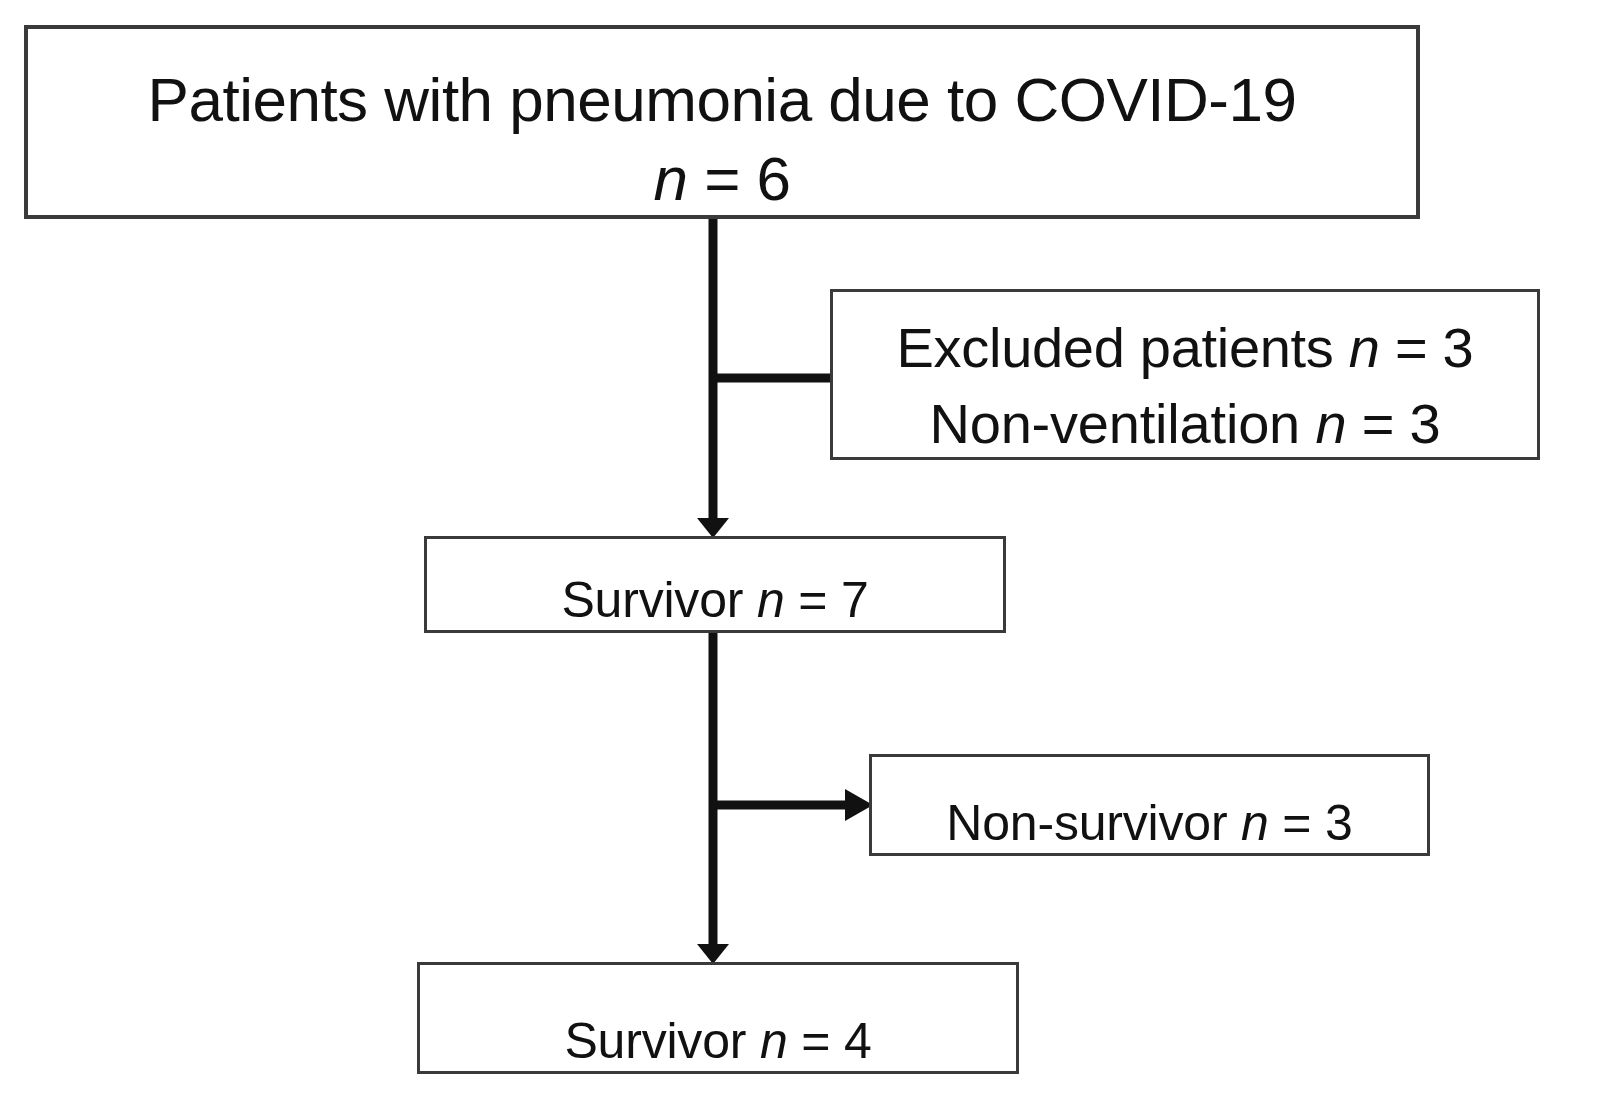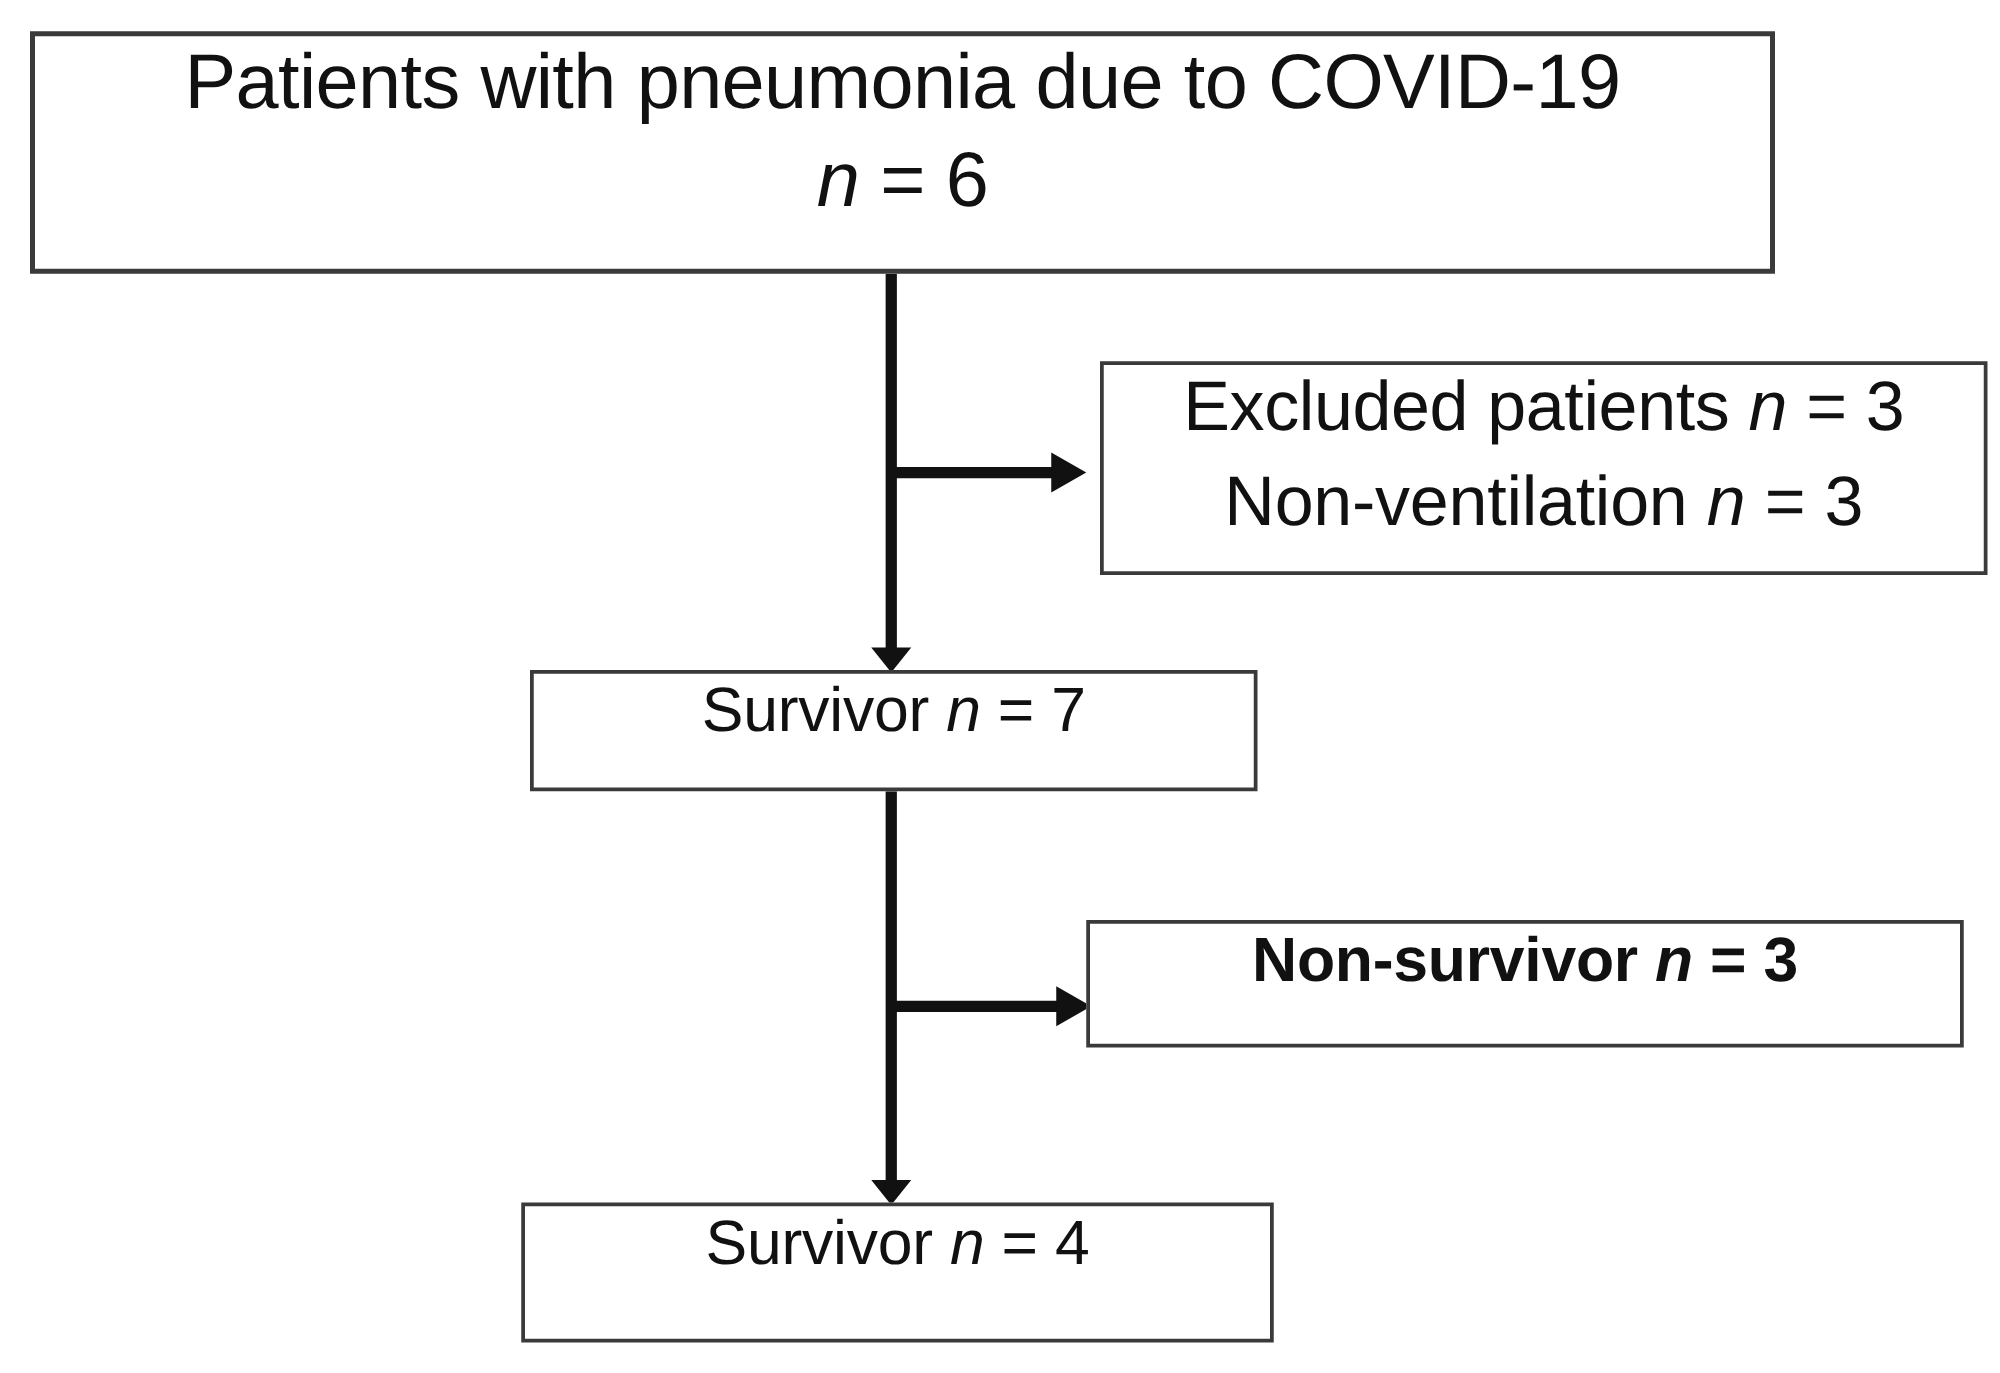--- a/index.html
+++ b/index.html
@@ -25,7 +25,7 @@
     display: flex;
     flex-direction: column;
     align-items: center;
-    justify-content: flex-start;
+    justify-content: flex-end;
     text-align: center;
     line-height: 1.18;
     color: #111111;

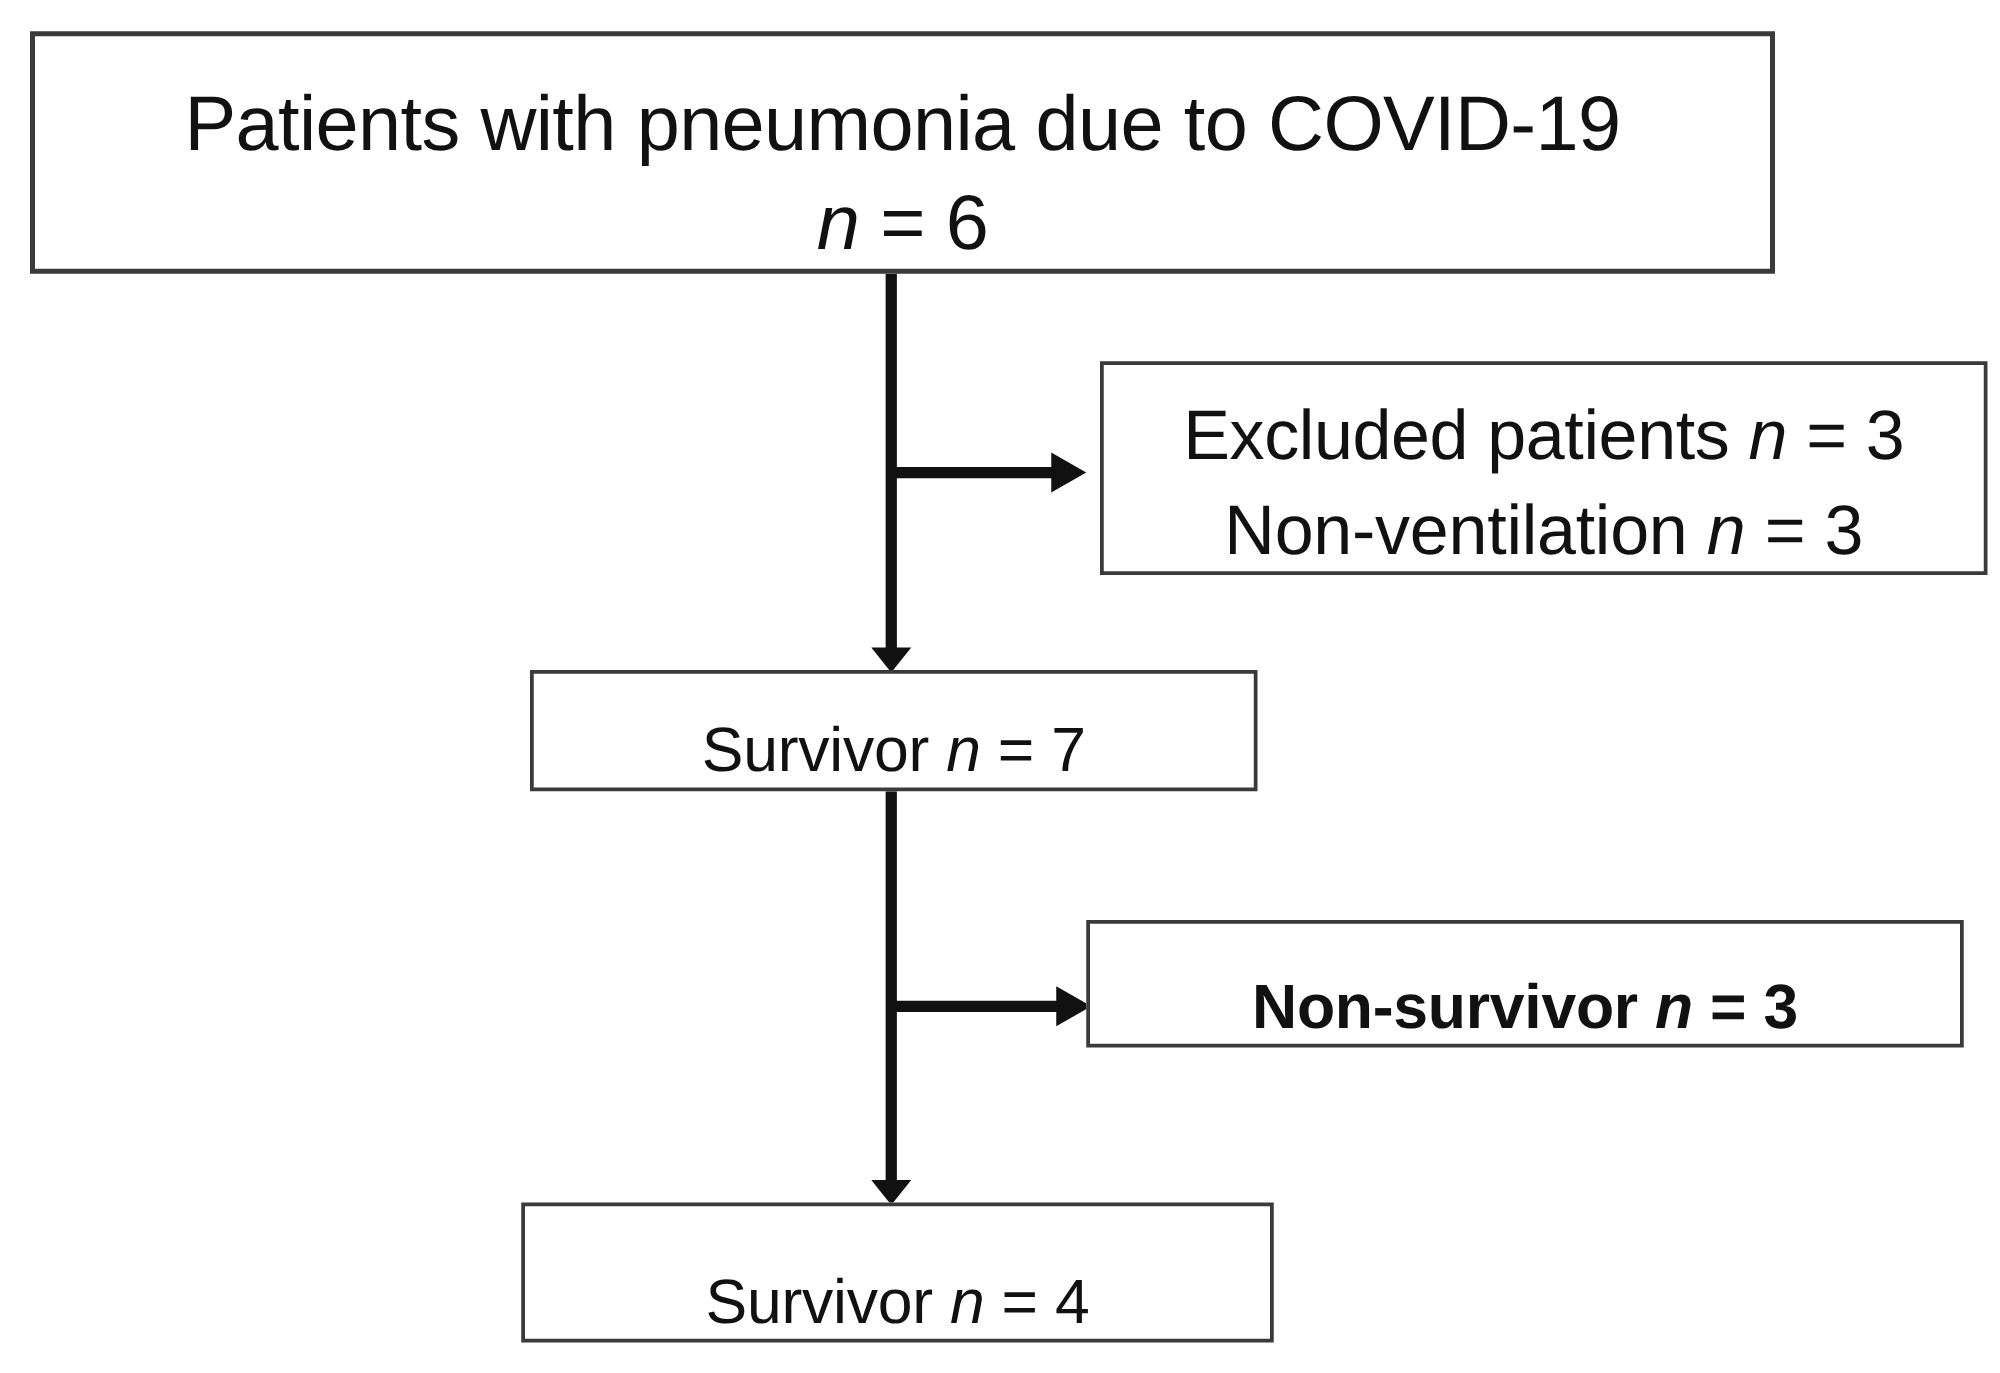--- a/index.html
+++ b/index.html
@@ -37,7 +37,7 @@
     border-width: 4px;
   }
   #node-excluded {
-    left: 880px; top: 289px;
+    left: 830px; top: 289px;
     width: 710px; height: 171px;
   }
   #node-subjects {

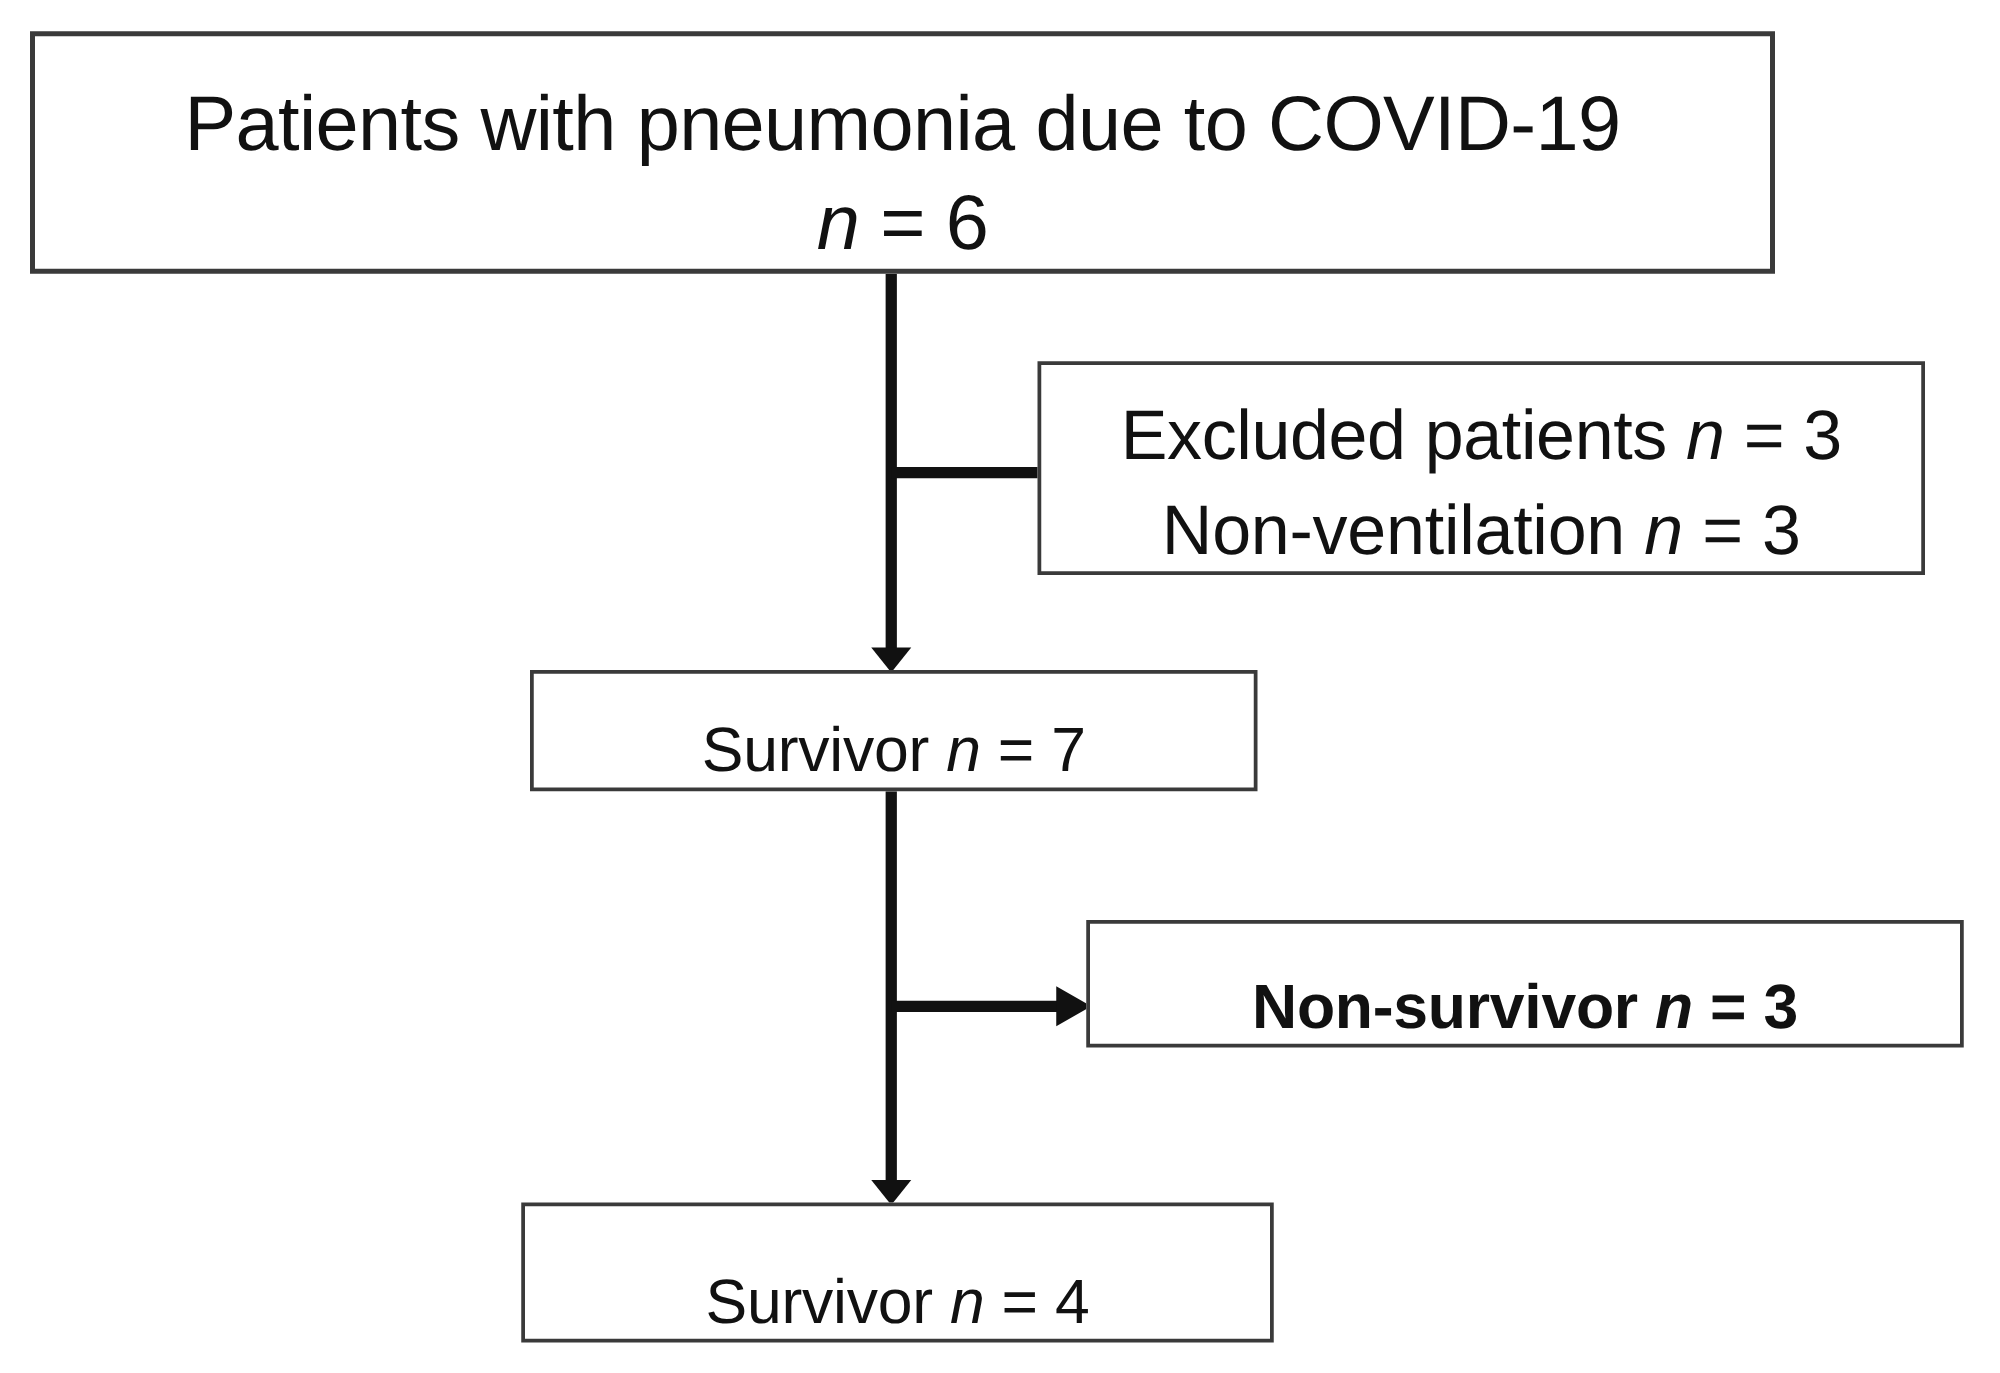--- a/index.html
+++ b/index.html
@@ -45,8 +45,8 @@
     width: 582px; height: 97px;
   }
   #node-nonsurvivor {
-    left: 869px; top: 736px;
-    width: 702px; height: 102px; font-weight: bold;
+    left: 869px; top: 754px;
+    width: 561px; height: 102px;
   }
   #node-survivor {
     left: 417px; top: 962px;

